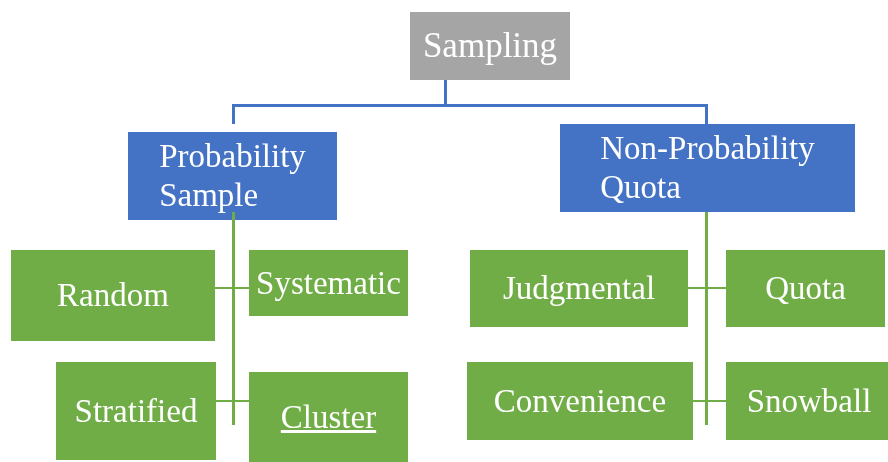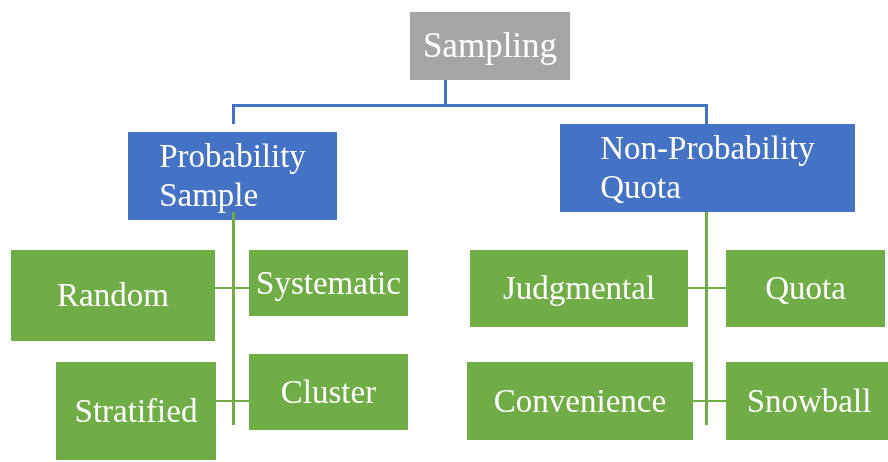--- a/index.html
+++ b/index.html
@@ -86,7 +86,7 @@
   <div class="node node-leaf" style="left:249px; top:250px; width:159px; height:66px;">Systematic</div>
 
   <div class="node node-leaf" style="left:56px; top:362px; width:160px; height:98px;">Stratified</div>
-  <div class="node node-leaf" style="left:249px; top:354px; width:159px; height:76px;">Cluster</div>
+  <div class="node node-leaf" style="left:249px; top:372px; width:159px; height:90px;text-decoration:underline;">Cluster</div>
 
   <div class="node node-leaf" style="left:470px; top:250px; width:218px; height:77px;">Judgmental</div>
   <div class="node node-leaf" style="left:726px; top:250px; width:159px; height:77px;">Quota</div>

